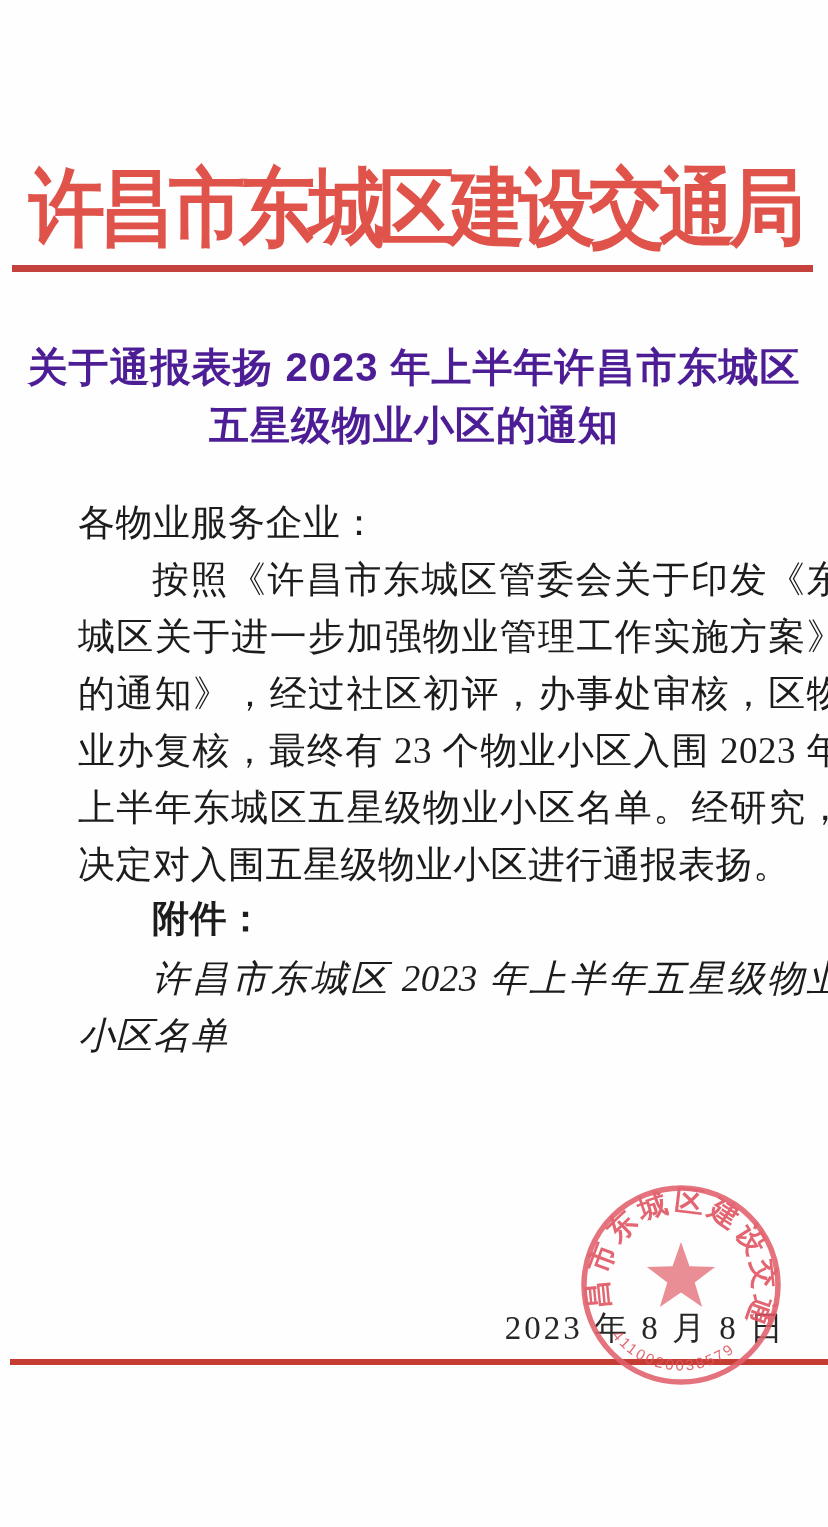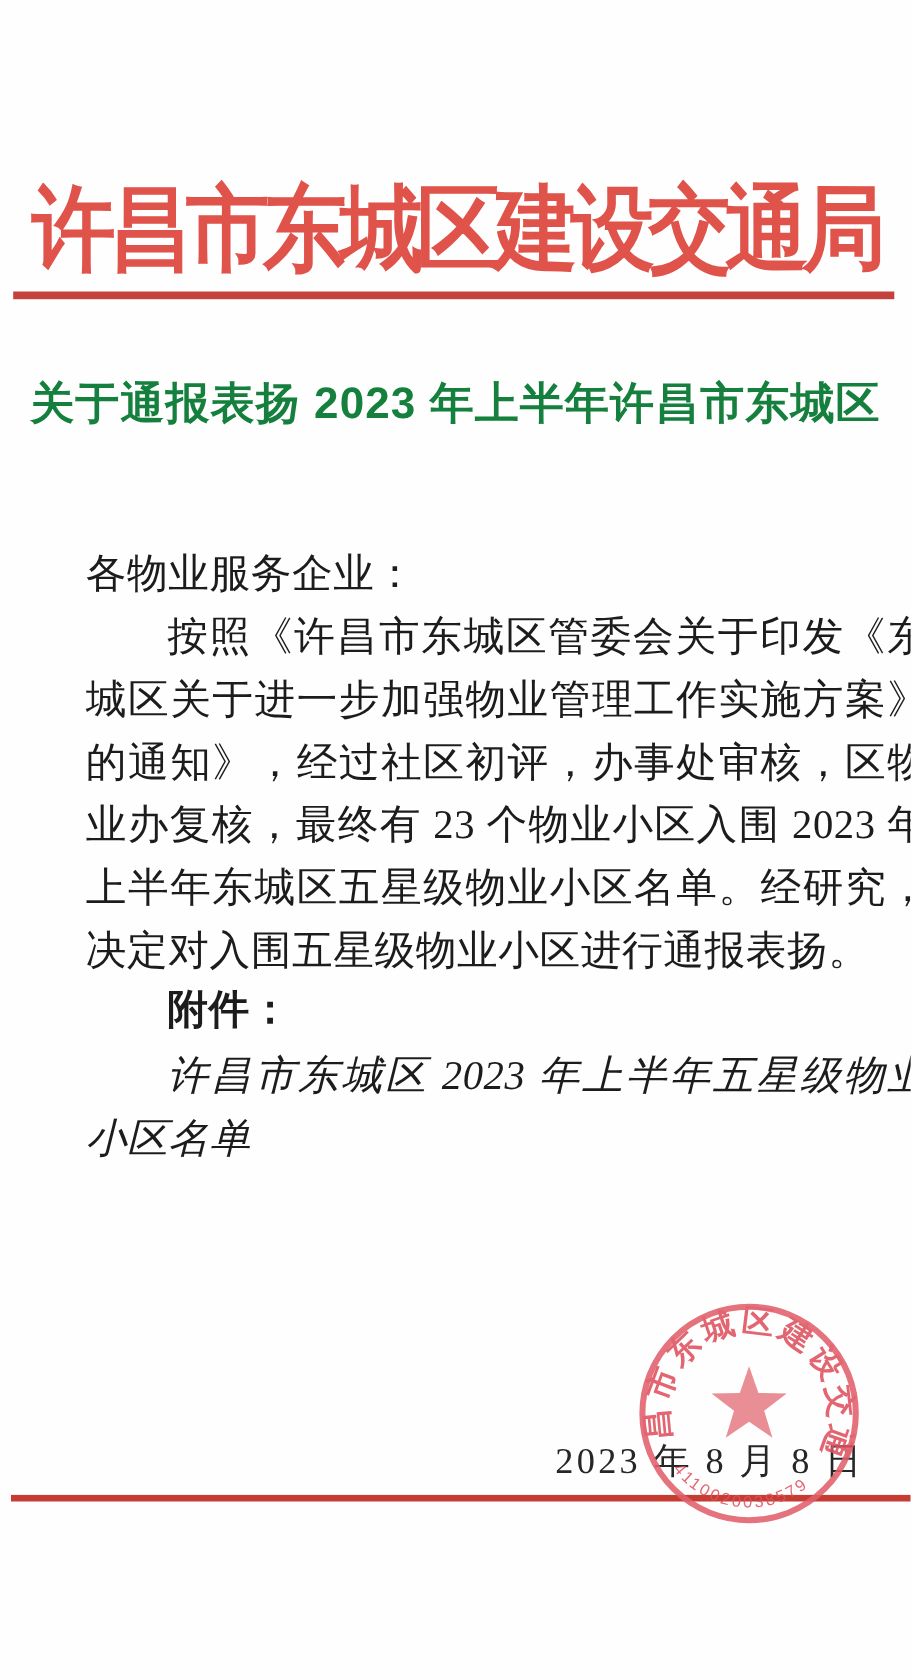--- a/index.html
+++ b/index.html
@@ -43,7 +43,7 @@
     font-weight: 600;
     font-size: 40px;
     line-height: 58px;
-    color: #15803d;
+    color: #4c1d95;
     letter-spacing: 1px;
   }
 

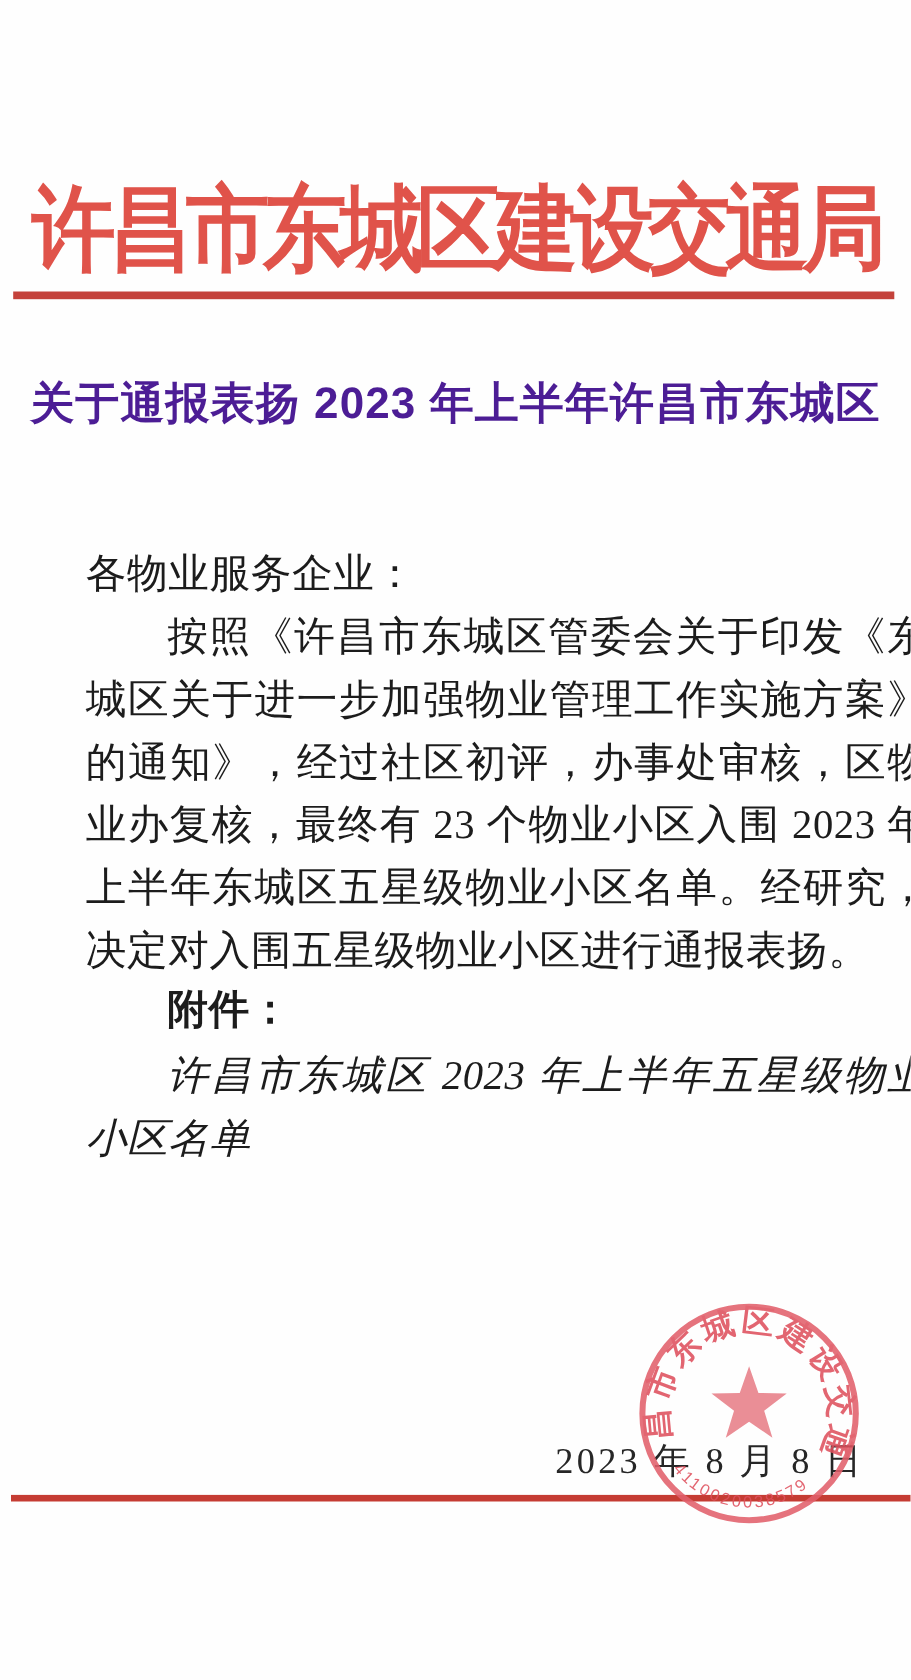--- a/index.html
+++ b/index.html
@@ -120,6 +120,7 @@
 
   <div class="doc-title">
     <span>关于通报表扬 2023 年上半年许昌市东城区</span><br>
+    <span>五星级物业小区的通知</span>
   </div>
 
   <div class="body-block">

